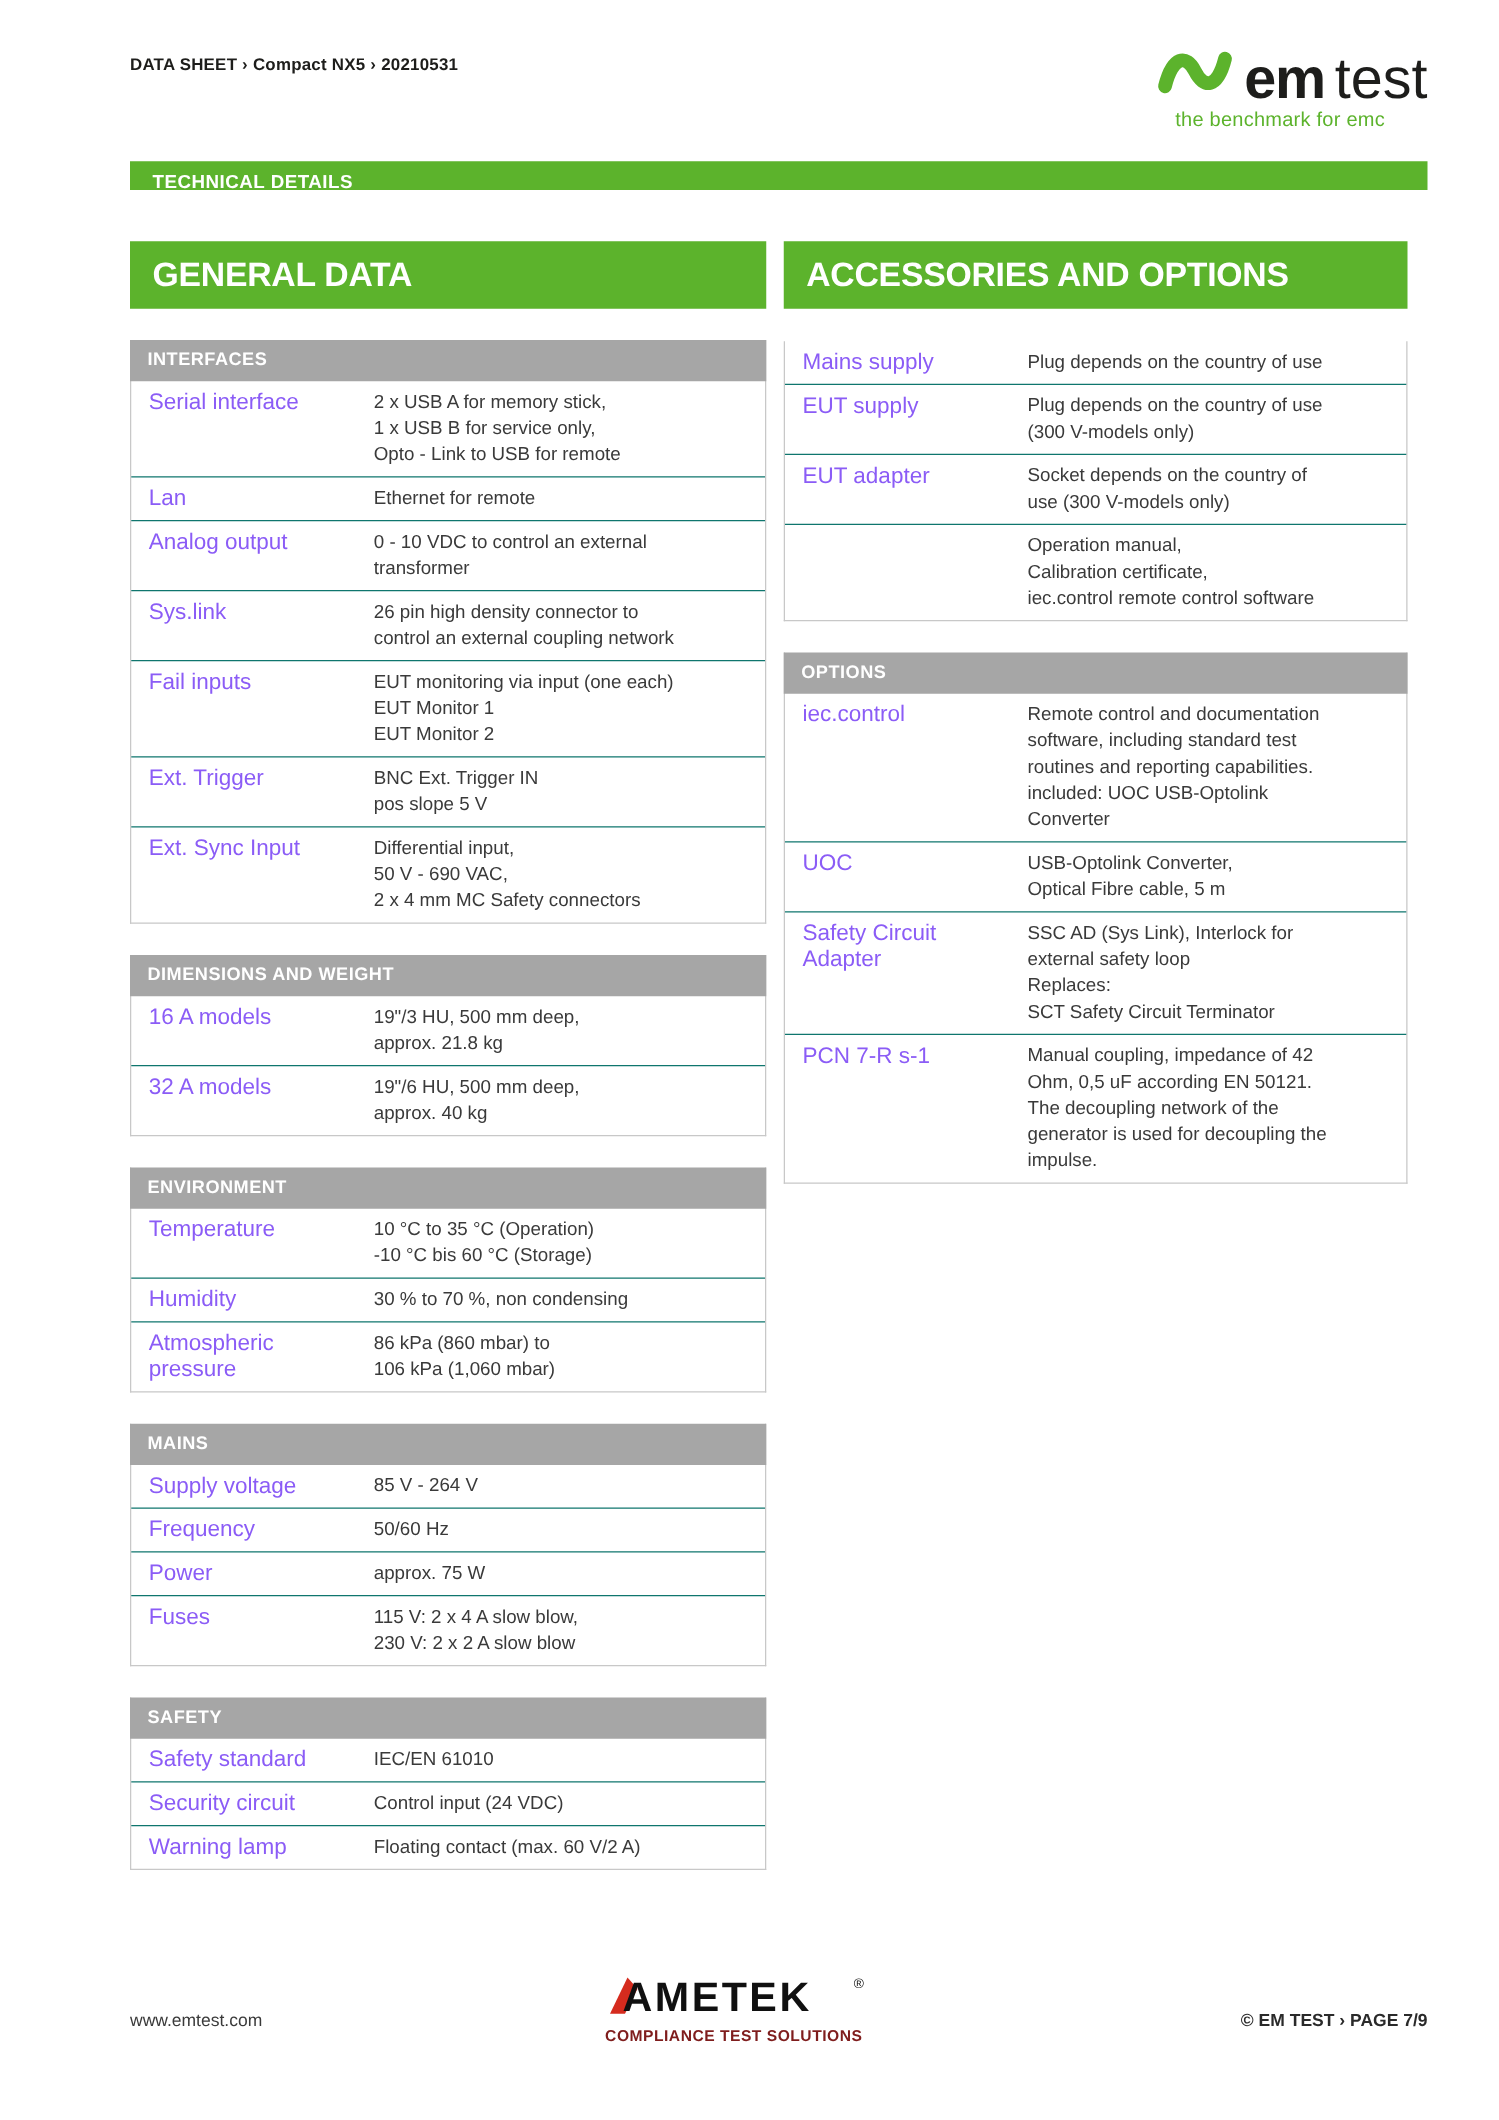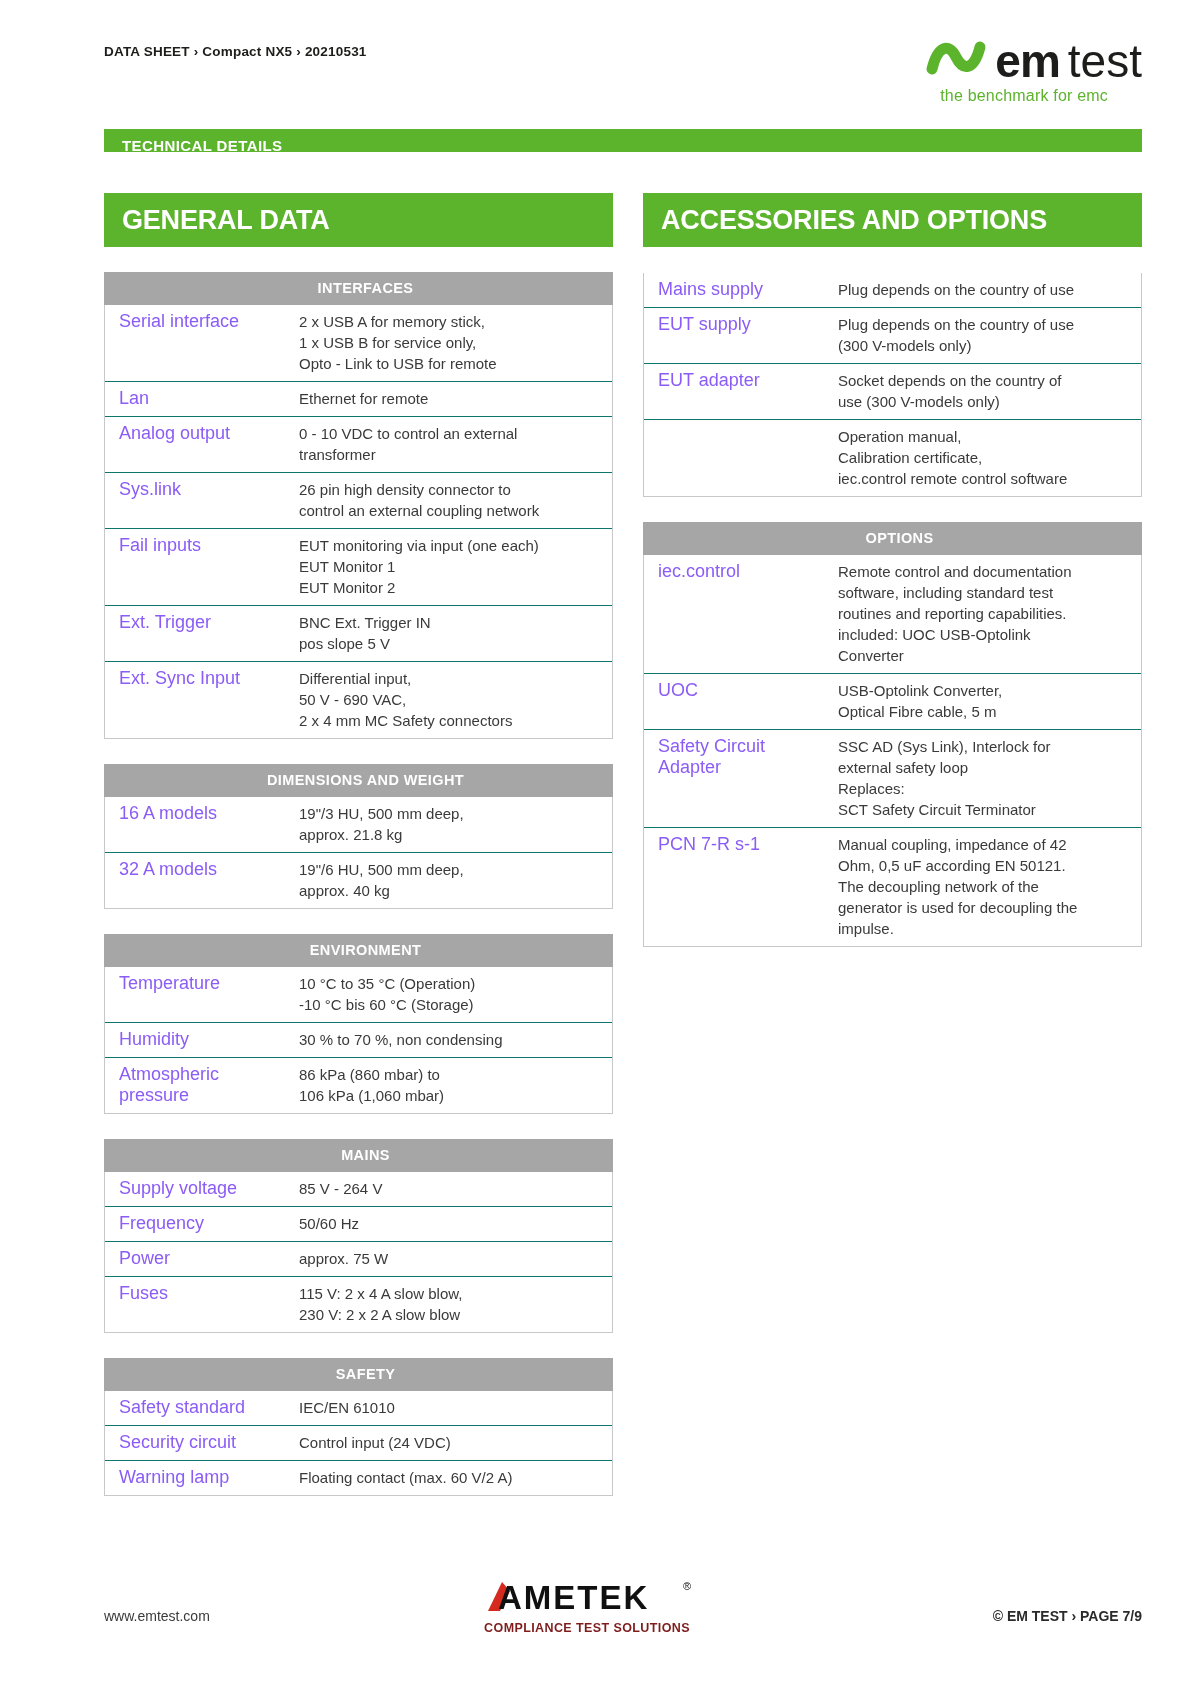--- a/index.html
+++ b/index.html
@@ -28,7 +28,7 @@
   }
 
   
-  .cols { position:absolute; left:104px; top:193px; width:1038px; display:flex; gap:30px; }
+  .cols { position:absolute; left:104px; top:193px; width:1038px; display:flex; gap:14px; }
   .col-left  { width:509px; flex:none; }
   .col-right { width:499px; flex:none; }
   .col-banner {

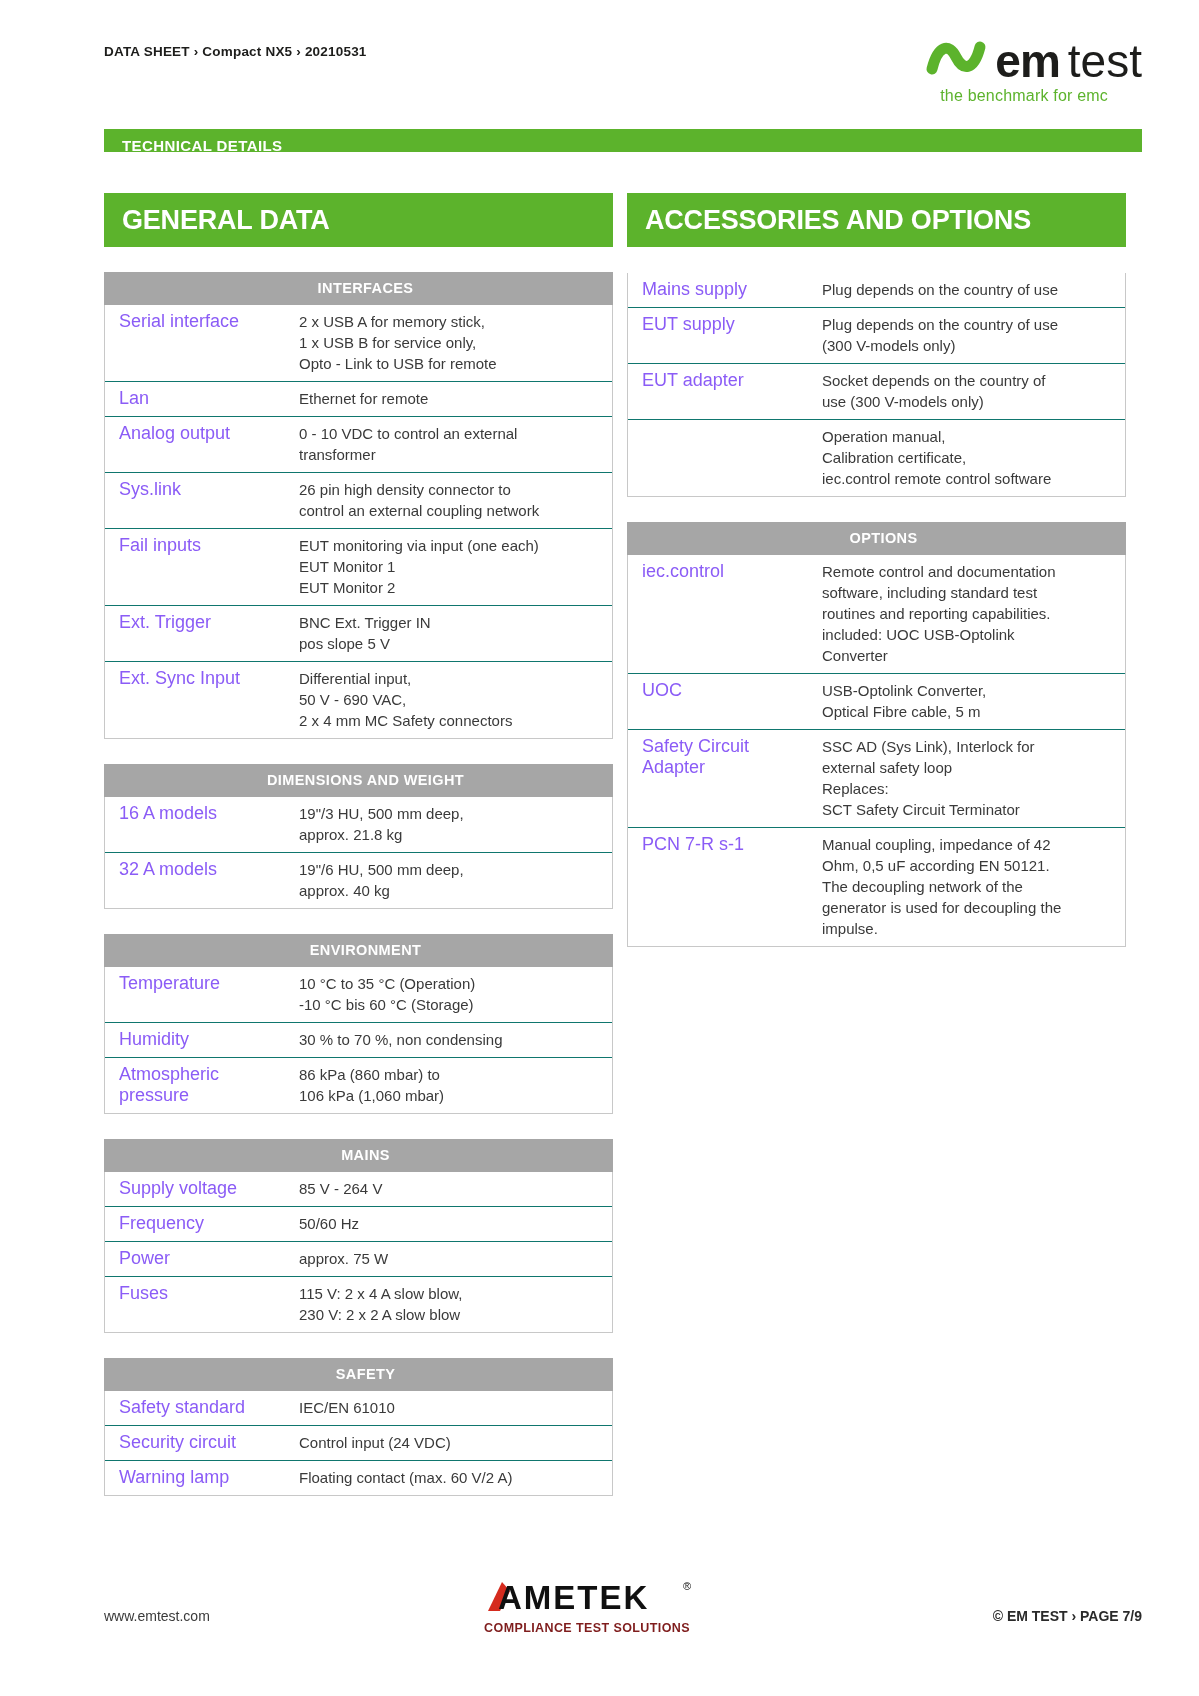--- a/index.html
+++ b/index.html
@@ -41,7 +41,7 @@
   .spec-header {
     background:#a6a6a6; color:#fff; font-size:14.5px; font-weight:700;
     line-height:33px; height:33px; padding-left:14px; letter-spacing:.4px;
-    margin:-1px; margin-bottom:0;text-align:center;
+    margin:-1px; margin-bottom:0;
   }
   .spec-row { display:flex; padding:6px 10px 7px 14px; }
   .spec-row + .spec-row { border-top:1px solid #0f766e; }

